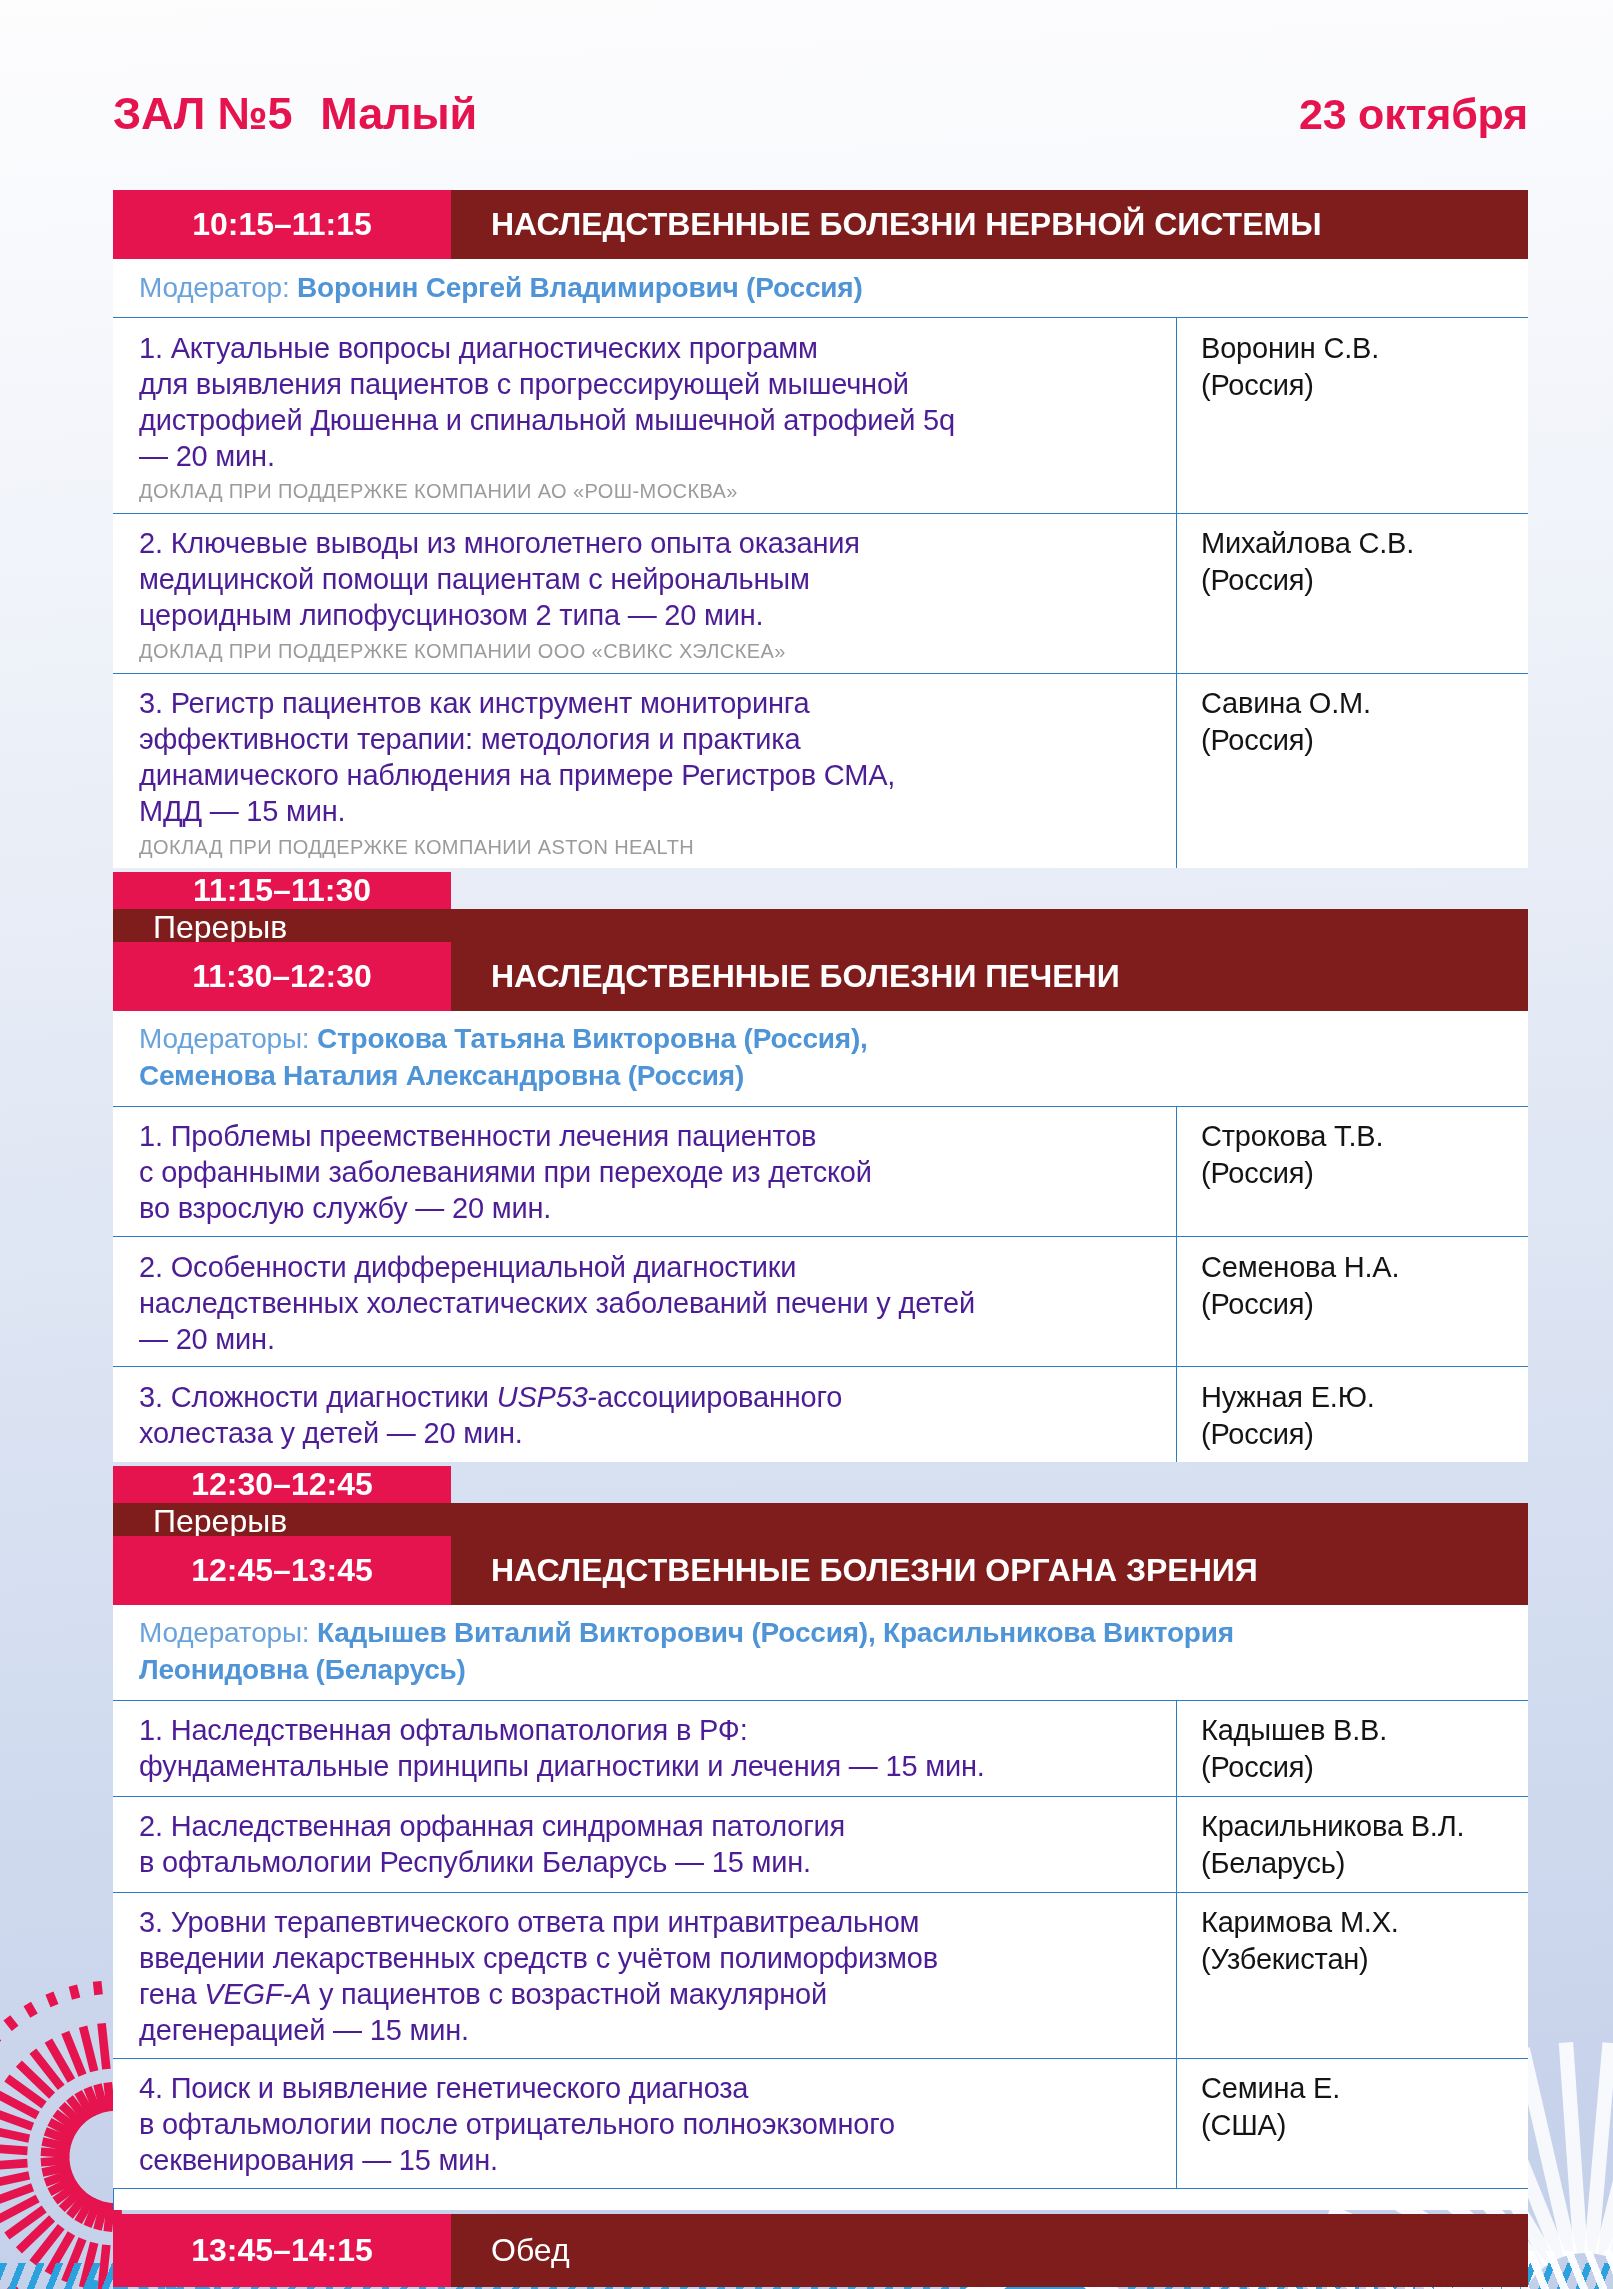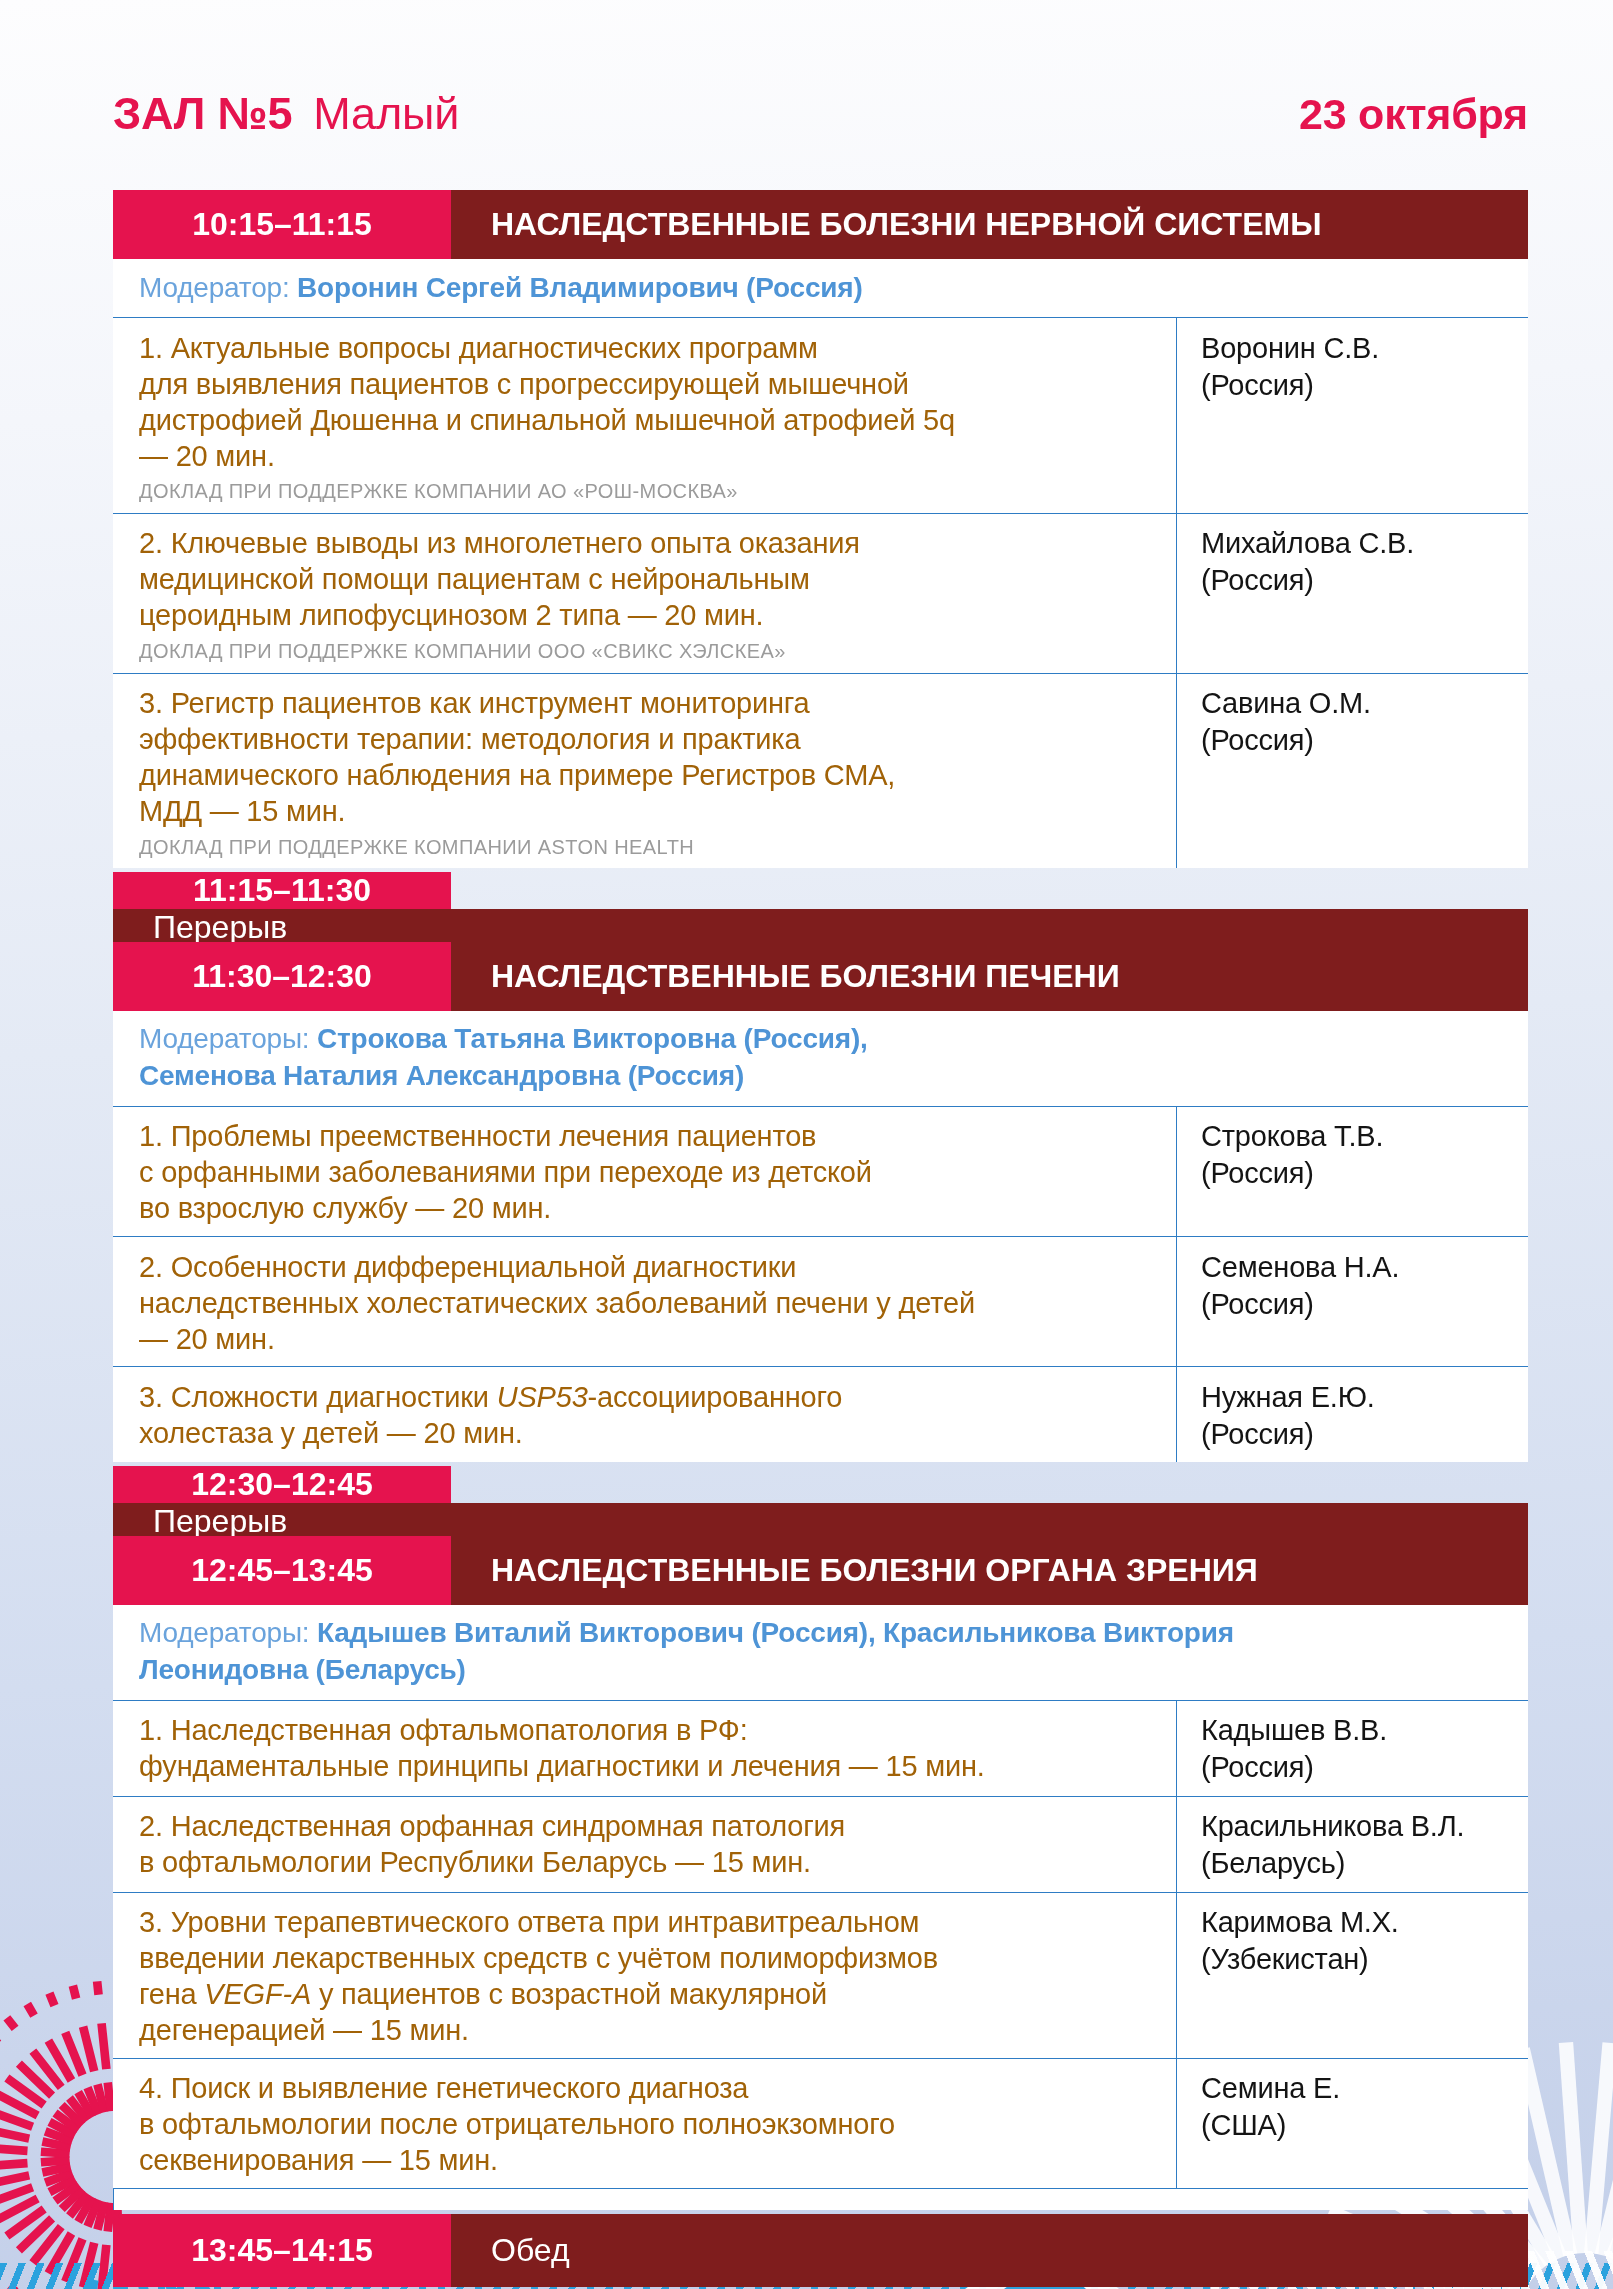--- a/index.html
+++ b/index.html
@@ -34,7 +34,7 @@
   .page-header{display:flex;justify-content:space-between;align-items:baseline;margin-bottom:50px;}
   .hall{font-size:45px;color:#e5134e;}
   .hall-label{font-weight:700;}
-  .hall-name{font-weight:400;margin-left:21px;}
+  .hall-name{font-weight:700;margin-left:28px;}
   .date{font-size:43px;font-weight:700;color:#e5134e;}
 
   .bar{display:flex;align-items:stretch;}

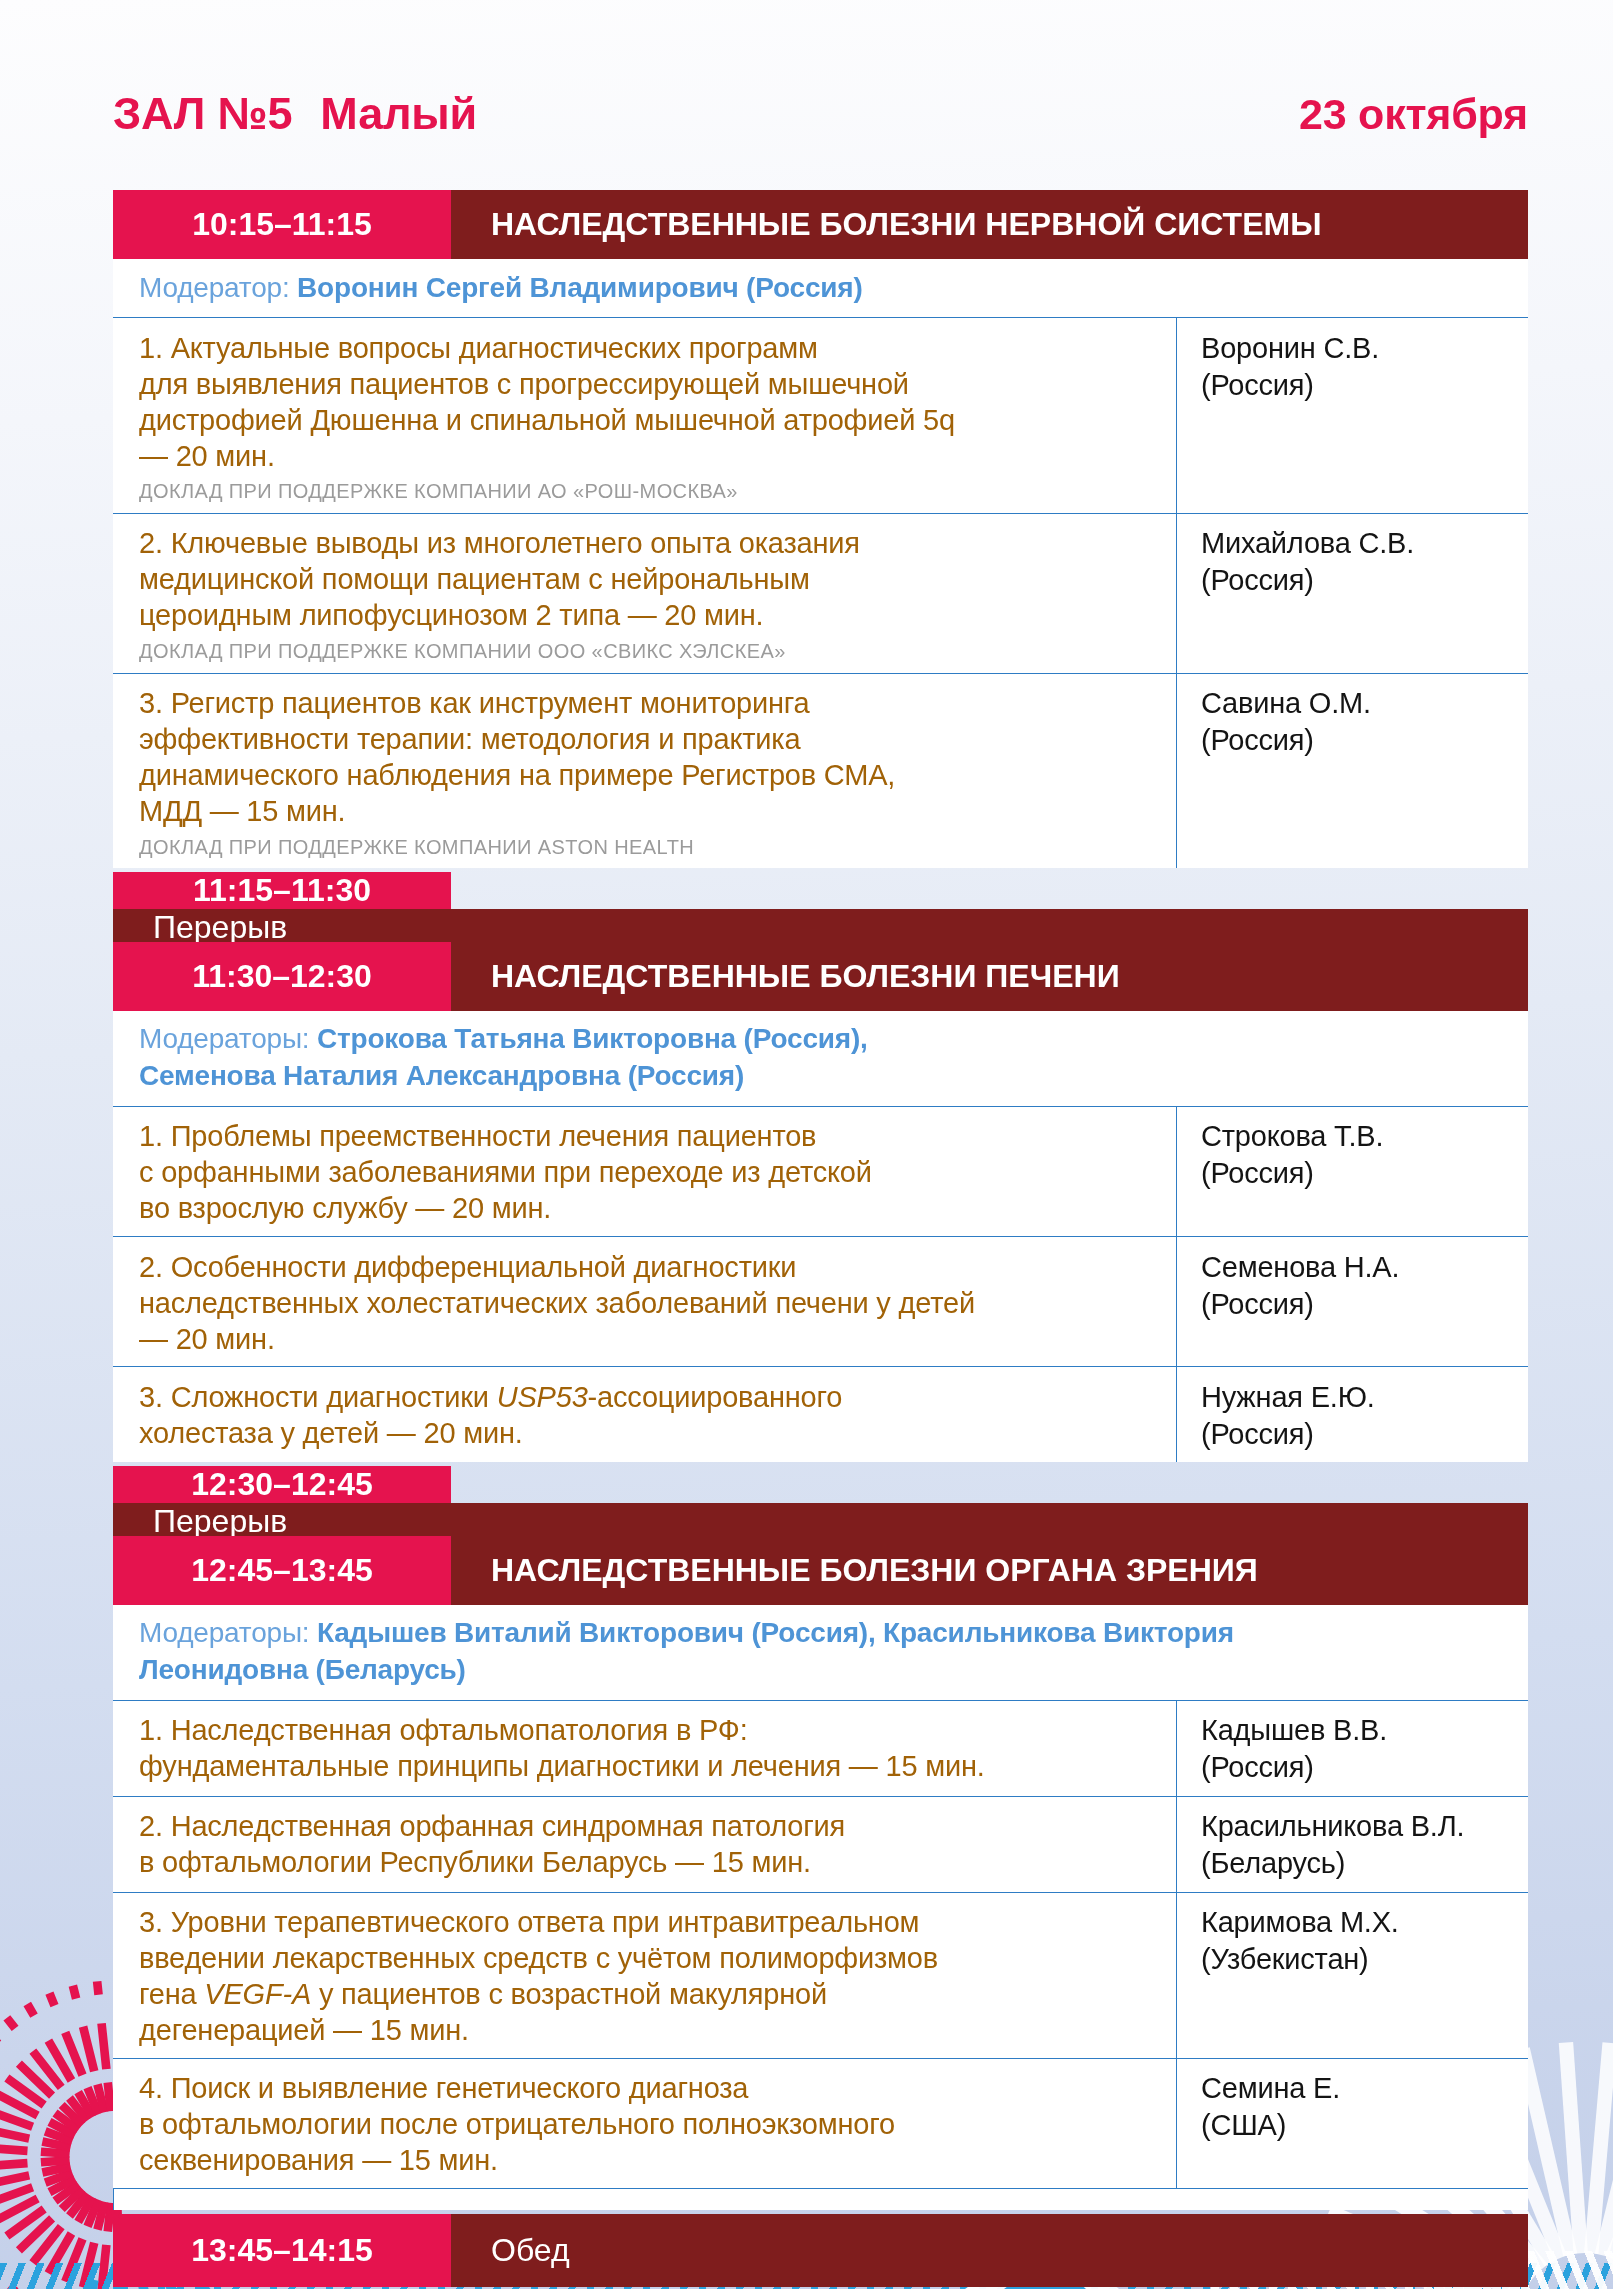--- a/index.html
+++ b/index.html
@@ -66,7 +66,7 @@
   .talk-row + .talk-row{border-top:1.9px solid #2e7cc4;}
   .talk-cell{flex:1;padding:11.5px 29px 9.6px 26px;}
   .talk-title{
-    margin:0;font-size:29px;line-height:36px;color:#a16207;white-space:pre-line;
+    margin:0;font-size:29px;line-height:36px;color:#4c1d95;white-space:pre-line;
   }
   .talk-title i{font-style:italic;}
   .talk-note{

